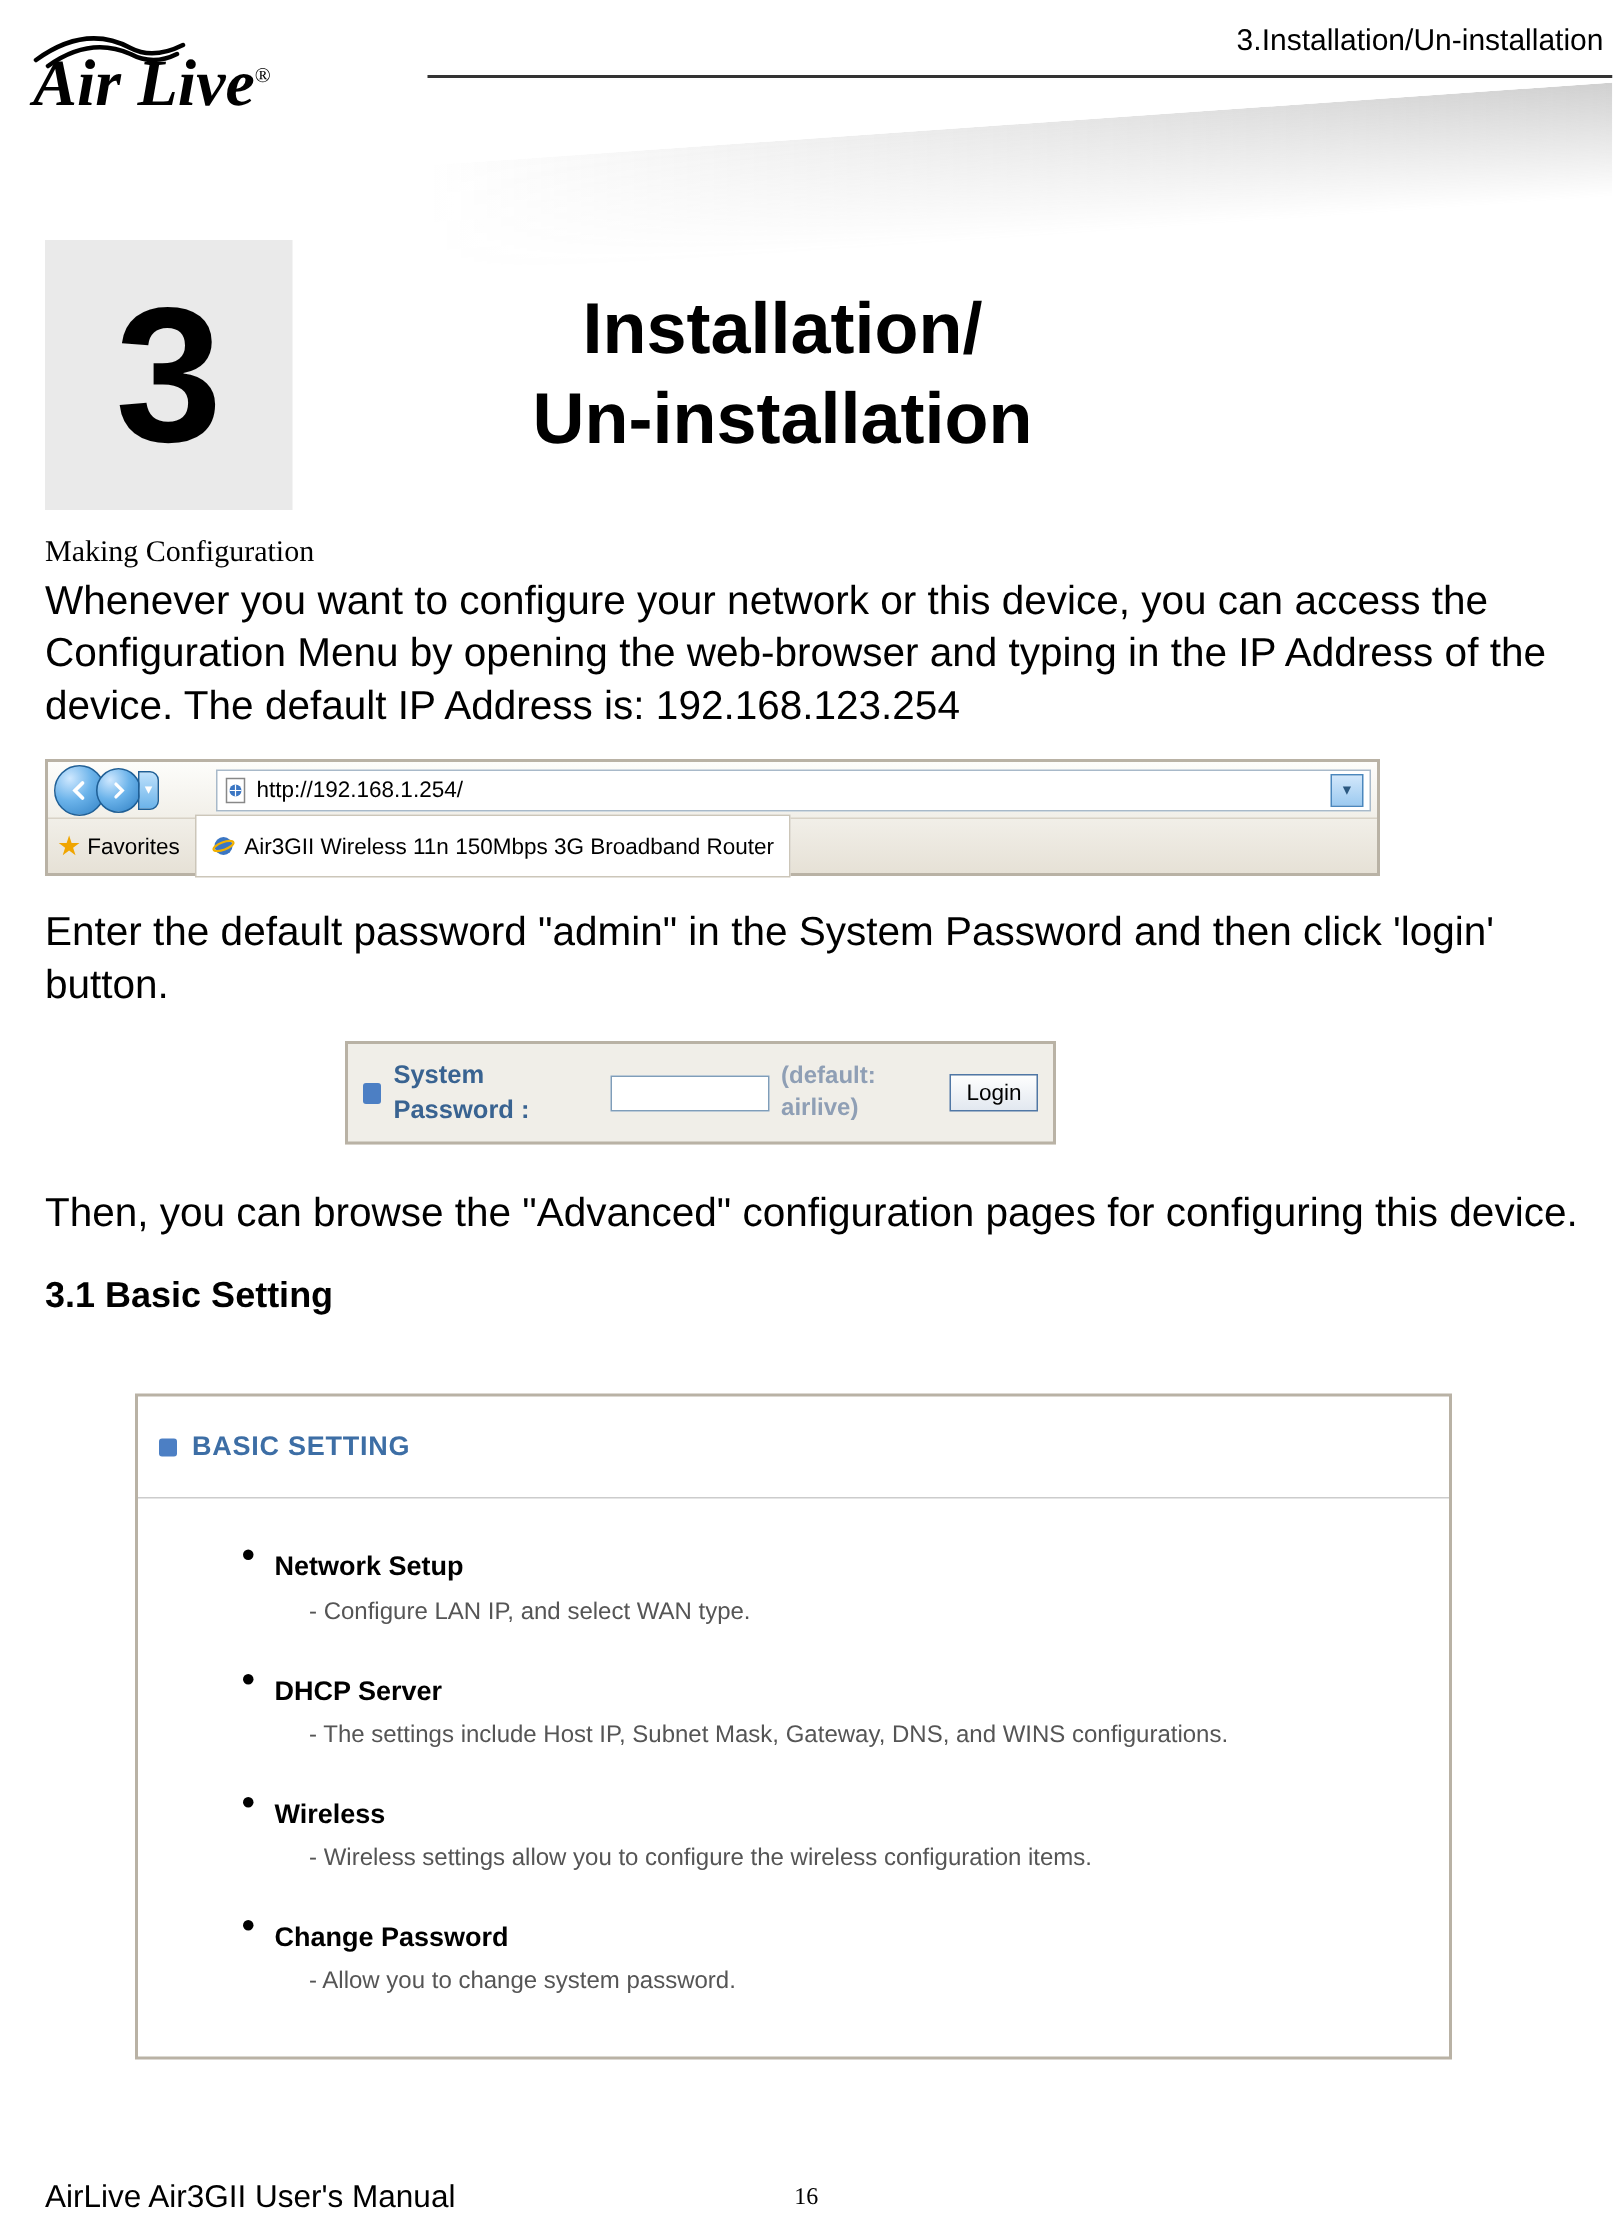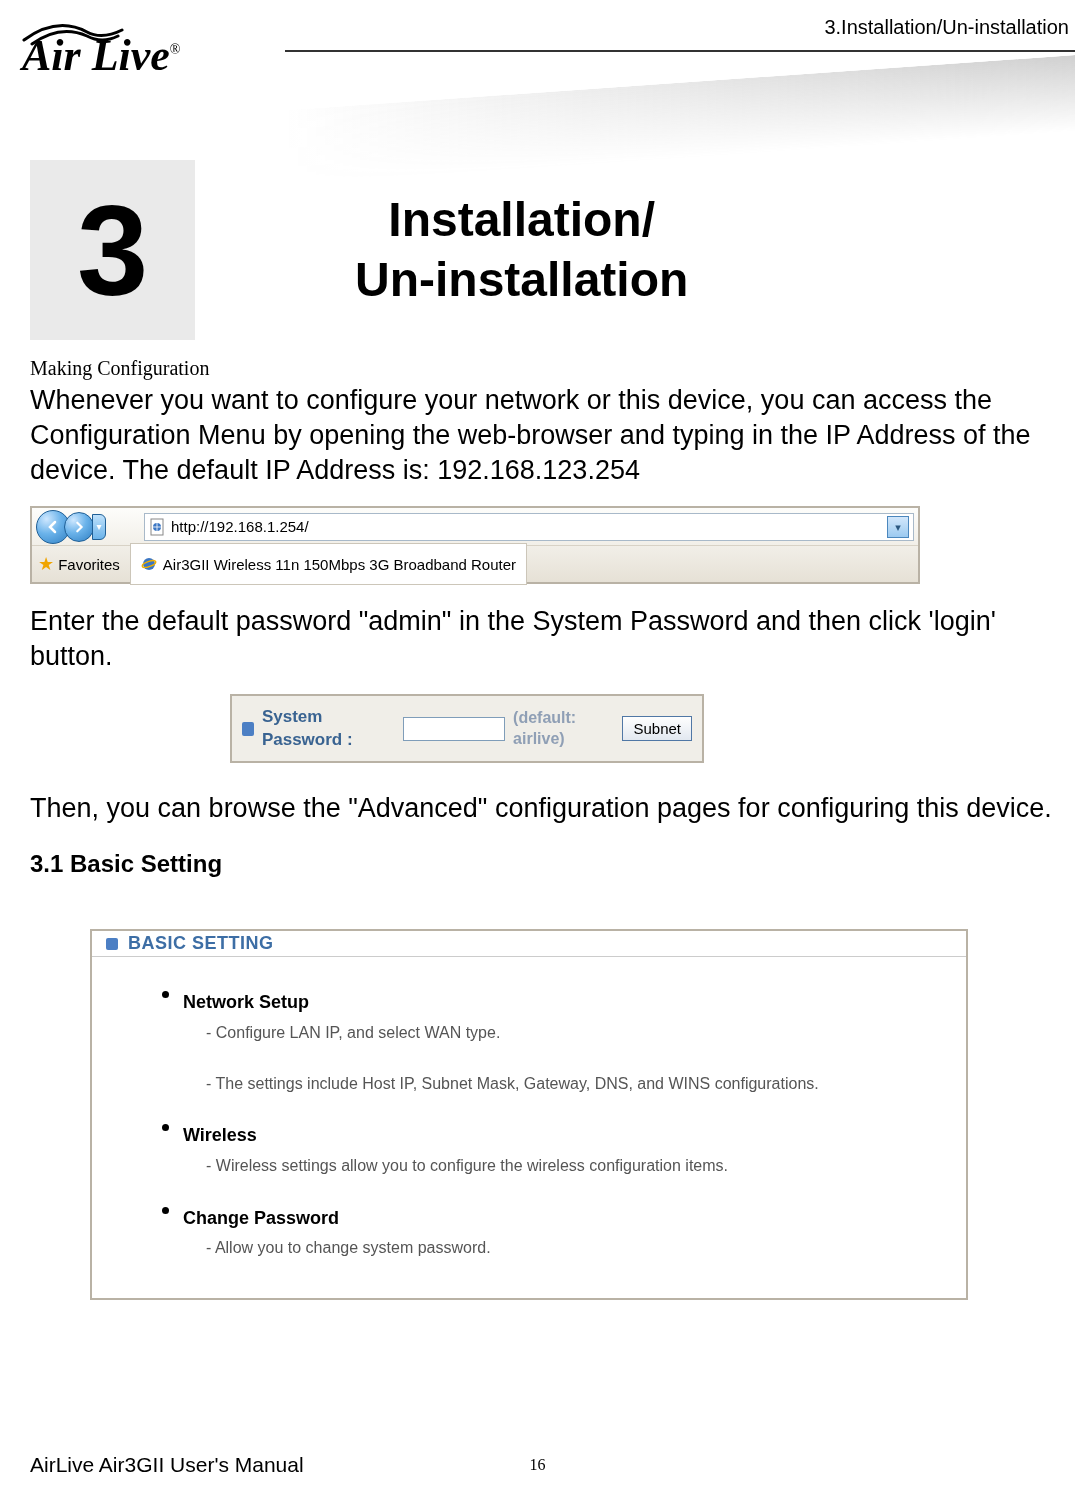--- a/index.html
+++ b/index.html
@@ -390,7 +390,7 @@
       <span class="sys-label">System Password :</span>
       <span class="pw-input"></span>
       <span class="default-lbl">(default: airlive)</span>
-      <span class="login-btn">Subnet</span>
+      <span class="login-btn">Login</span>
     </div>
 
     <div class="para para3">Then, you can browse the "Advanced" configuration pages for configuring this device.</div>

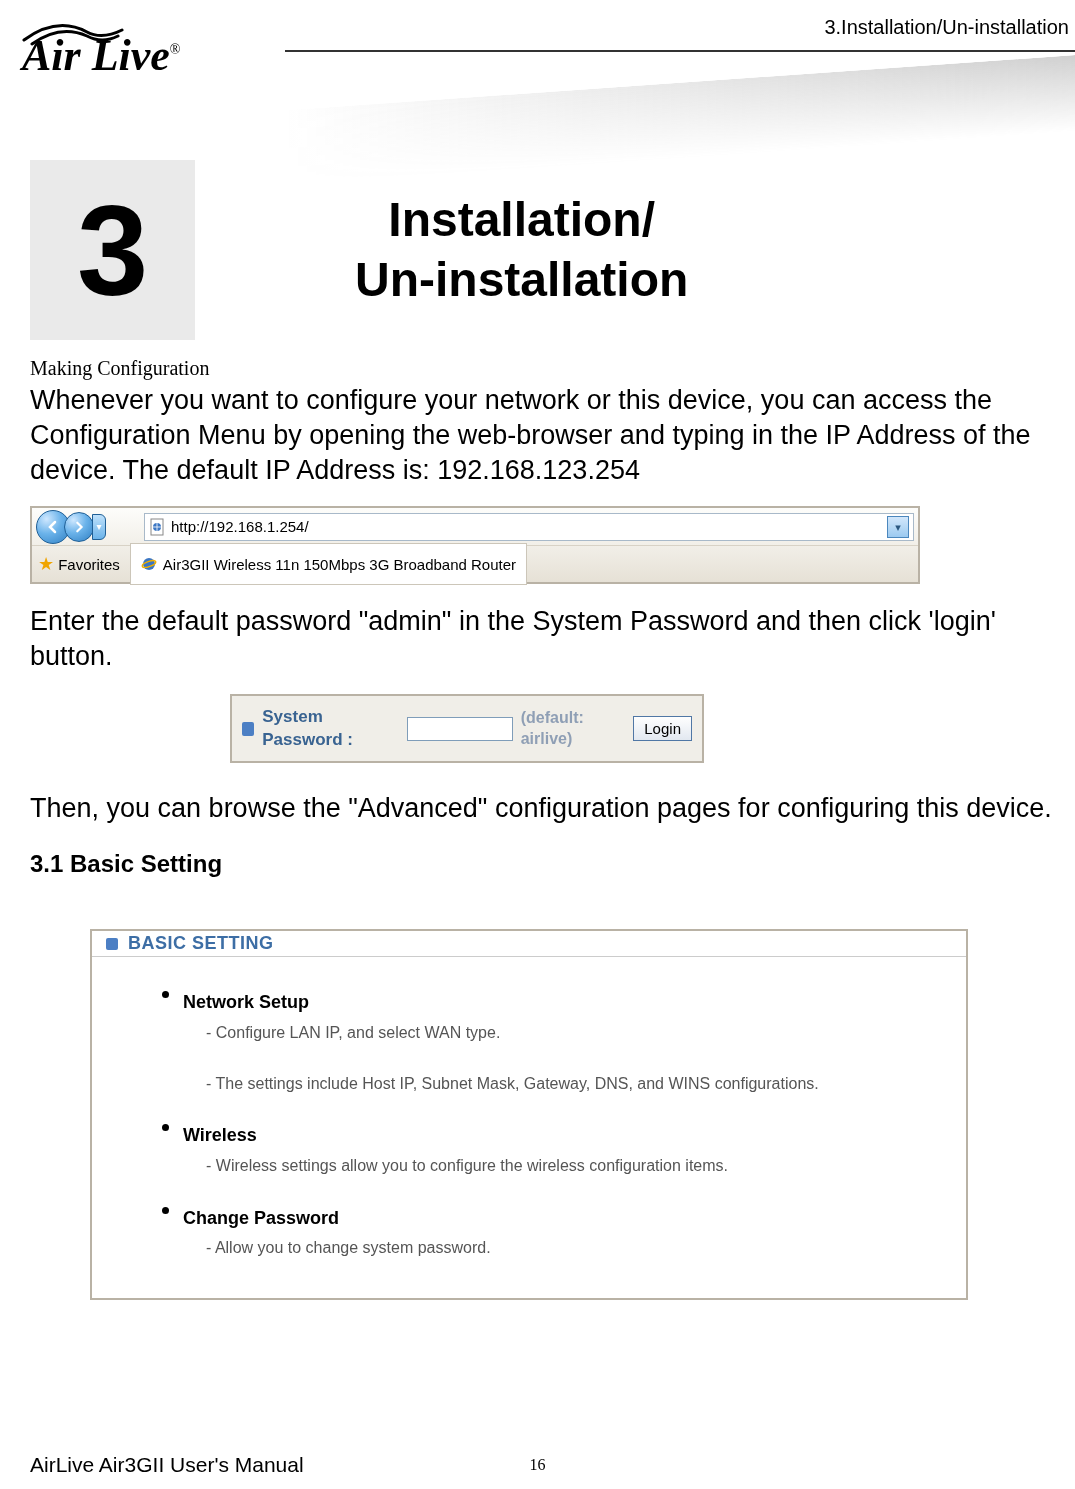--- a/index.html
+++ b/index.html
@@ -263,7 +263,7 @@
   }
   .panel-head {
     display:flex;align-items:center;gap:10px;
-    padding: 1px 14px;
+    padding: 22px 14px;
     border-bottom: 1px solid #ccc;
   }
   .panel-head .sq { width:12px;height:12px; }

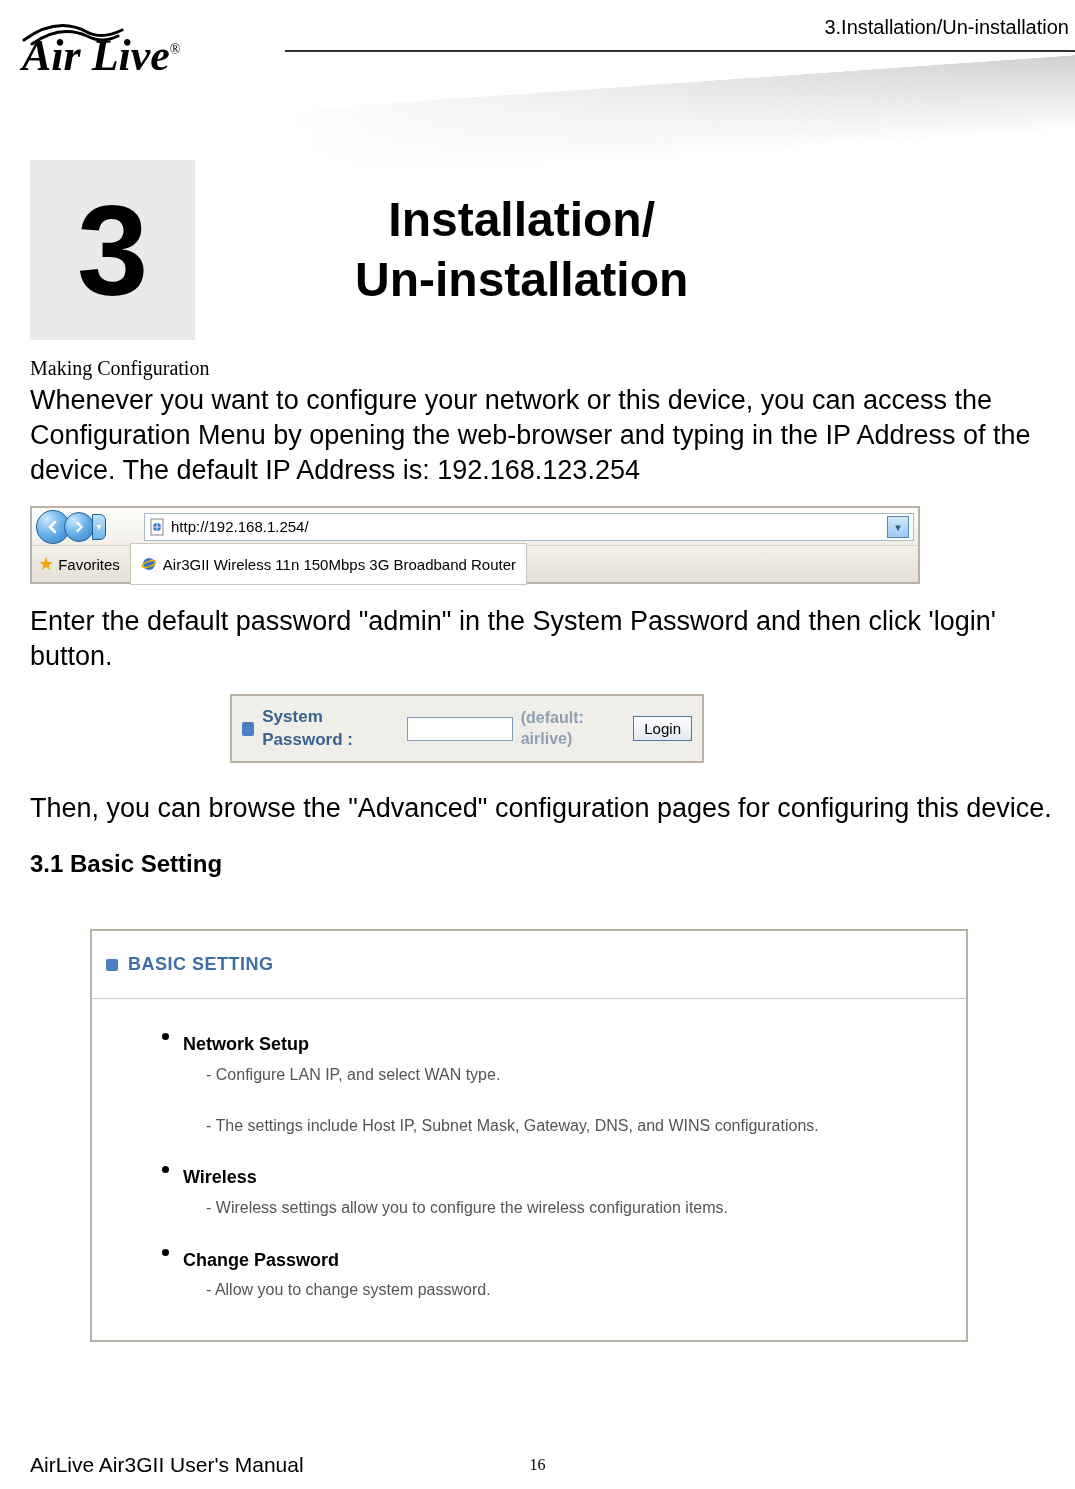--- a/index.html
+++ b/index.html
@@ -410,6 +410,10 @@
           <div class="item-desc">- Configure LAN IP, and select WAN type.</div>
         </div>
         <div class="item">
+          <div class="item-title">
+              <span class="bullet"></span>
+              <span>DHCP Server</span>
+            </div>
           <div class="item-desc">- The settings include Host IP, Subnet Mask, Gateway, DNS, and WINS configurations.</div>
         </div>
         <div class="item">

